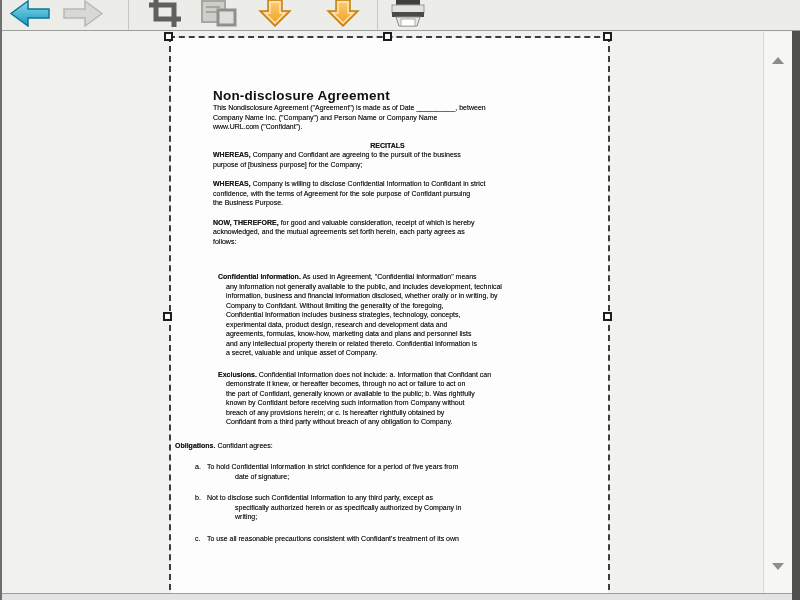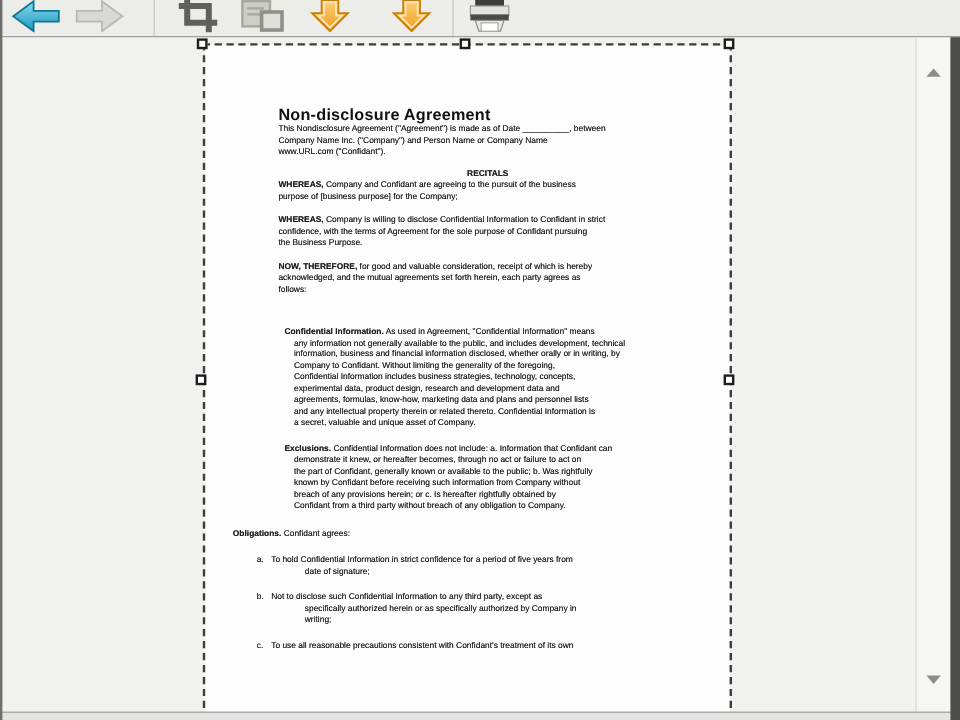--- a/index.html
+++ b/index.html
@@ -34,7 +34,7 @@
   .h-mr{left:603px;top:312px;}
 
   
-  .page-content{position:absolute;left:184px;top:38px;width:437px;height:556px;box-sizing:border-box;
+  .page-content{position:absolute;left:165px;top:38px;width:437px;height:556px;box-sizing:border-box;
     padding:50px 40px 0 48px;z-index:2;color:#1c1c1c;font-size:7px;line-height:9.5px;
     text-shadow:0 0 0.5px rgba(20,20,20,0.65);overflow:hidden;}
   .page-content p{margin:0;white-space:pre-wrap;}

